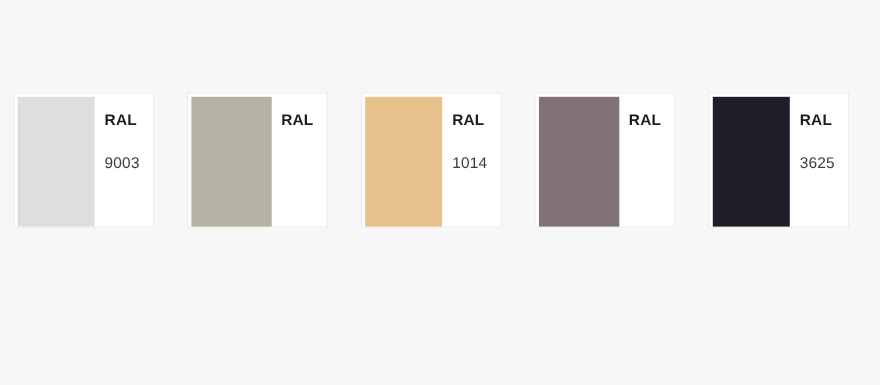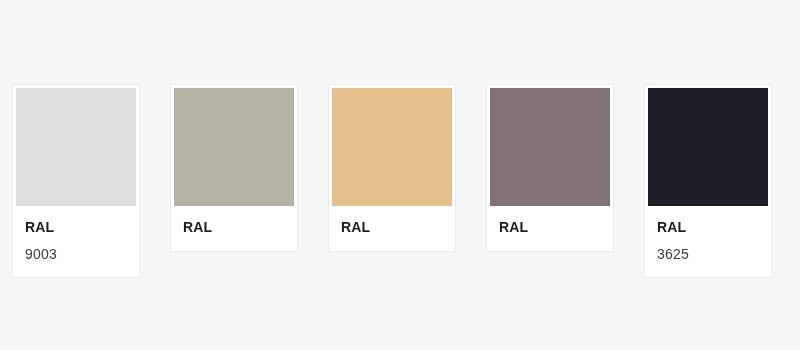--- a/index.html
+++ b/index.html
@@ -35,7 +35,6 @@
     margin-right: 30px;
     padding: 3px 3px 0 3px;
     display: flex;
-    flex-direction: column;
   }
   .swatch-card:last-child {
     margin-right: 0;

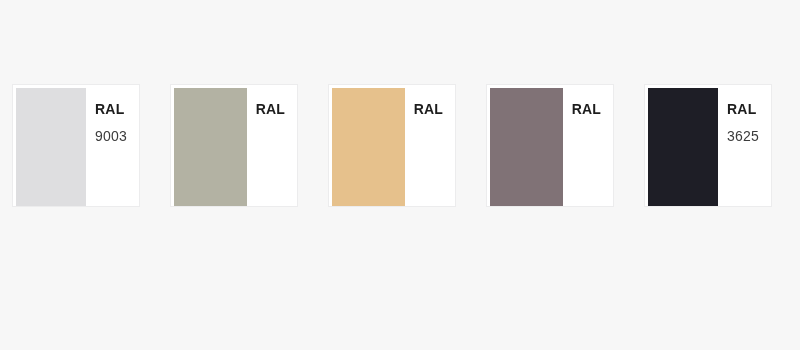--- a/index.html
+++ b/index.html
@@ -60,7 +60,7 @@
     font-weight: normal;
     color: #3b3b3b;
     line-height: 1.3;
-    margin-top: 8px;
+    margin-top: 20px;
     letter-spacing: 0.2px;
   }
 </style>

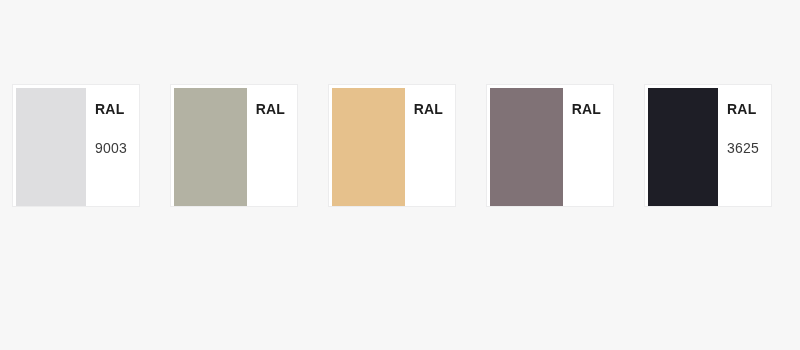--- a/index.html
+++ b/index.html
@@ -90,6 +90,7 @@
       <div class="swatch-chip" style="background-color: rgb(230, 193, 140);"></div>
       <div class="swatch-info">
         <div class="swatch-brand">RAL</div>
+        <div class="swatch-code">1014</div>
       </div>
     </div>
 

